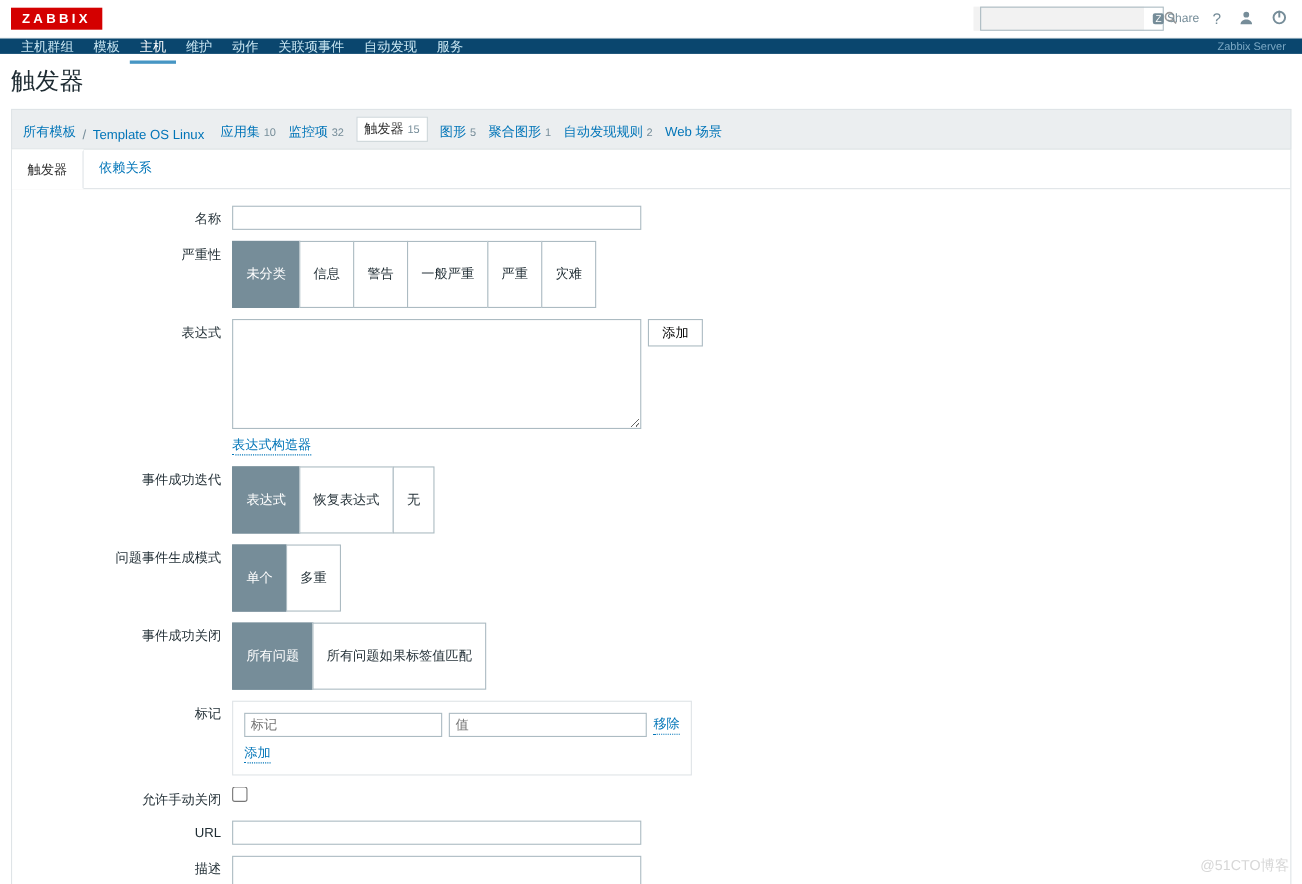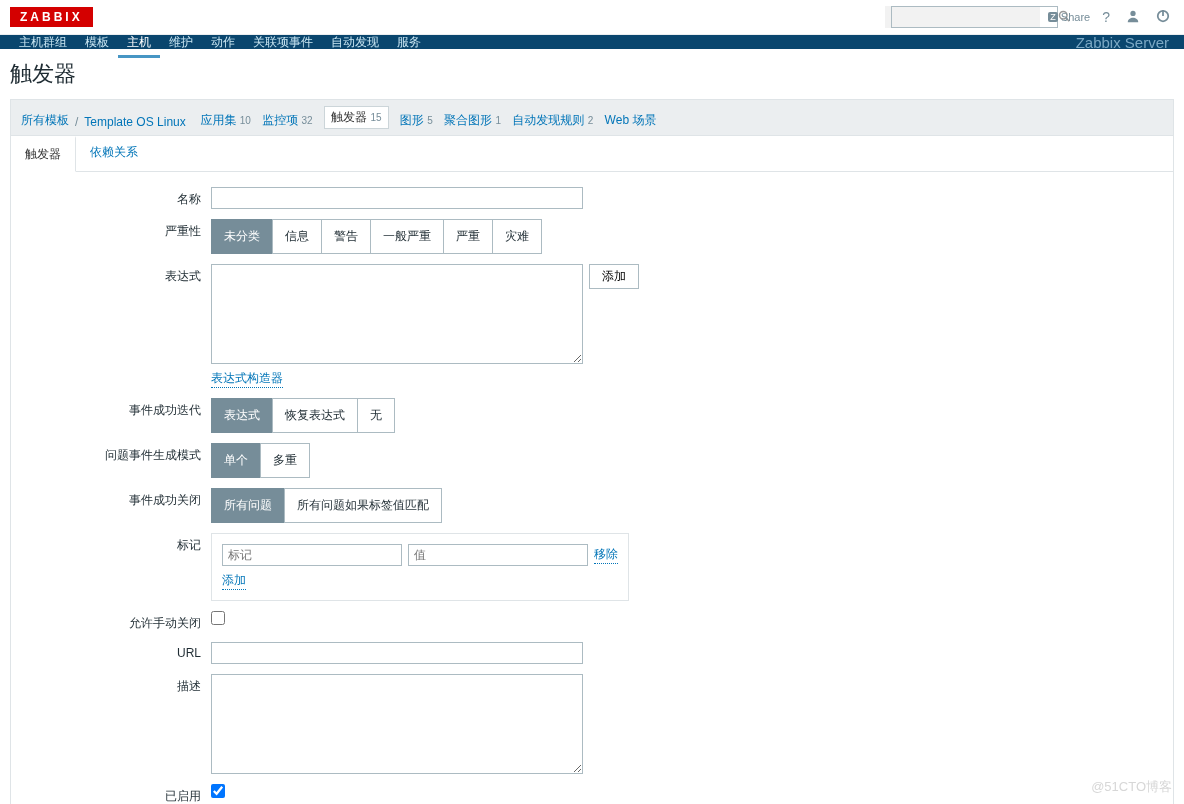--- a/index.html
+++ b/index.html
@@ -23,7 +23,7 @@
 .sub-nav { display: flex; align-items: center; background: #0a466e; color: #c9e6f2; height: 14px; padding: 0 10px; }
 .sub-nav a { color: #c9e6f2; padding: 7px 9px; }
 .sub-nav a.active { color: #fff; border-bottom: 3px solid #4796c4; padding-bottom: 4px; }
-.sub-right { margin-left: auto; color: #7ba8c4; font-size: 15px; padding-right: 5px;}
+.sub-right { margin-left: auto; color: #7ba8c4; font-size: 10px; padding-right: 5px;}
 
 .page { padding: 10px; }
 h1.page-title { font-size: 22px; font-weight: normal; color: #1f2c33; margin-bottom: 10px; }

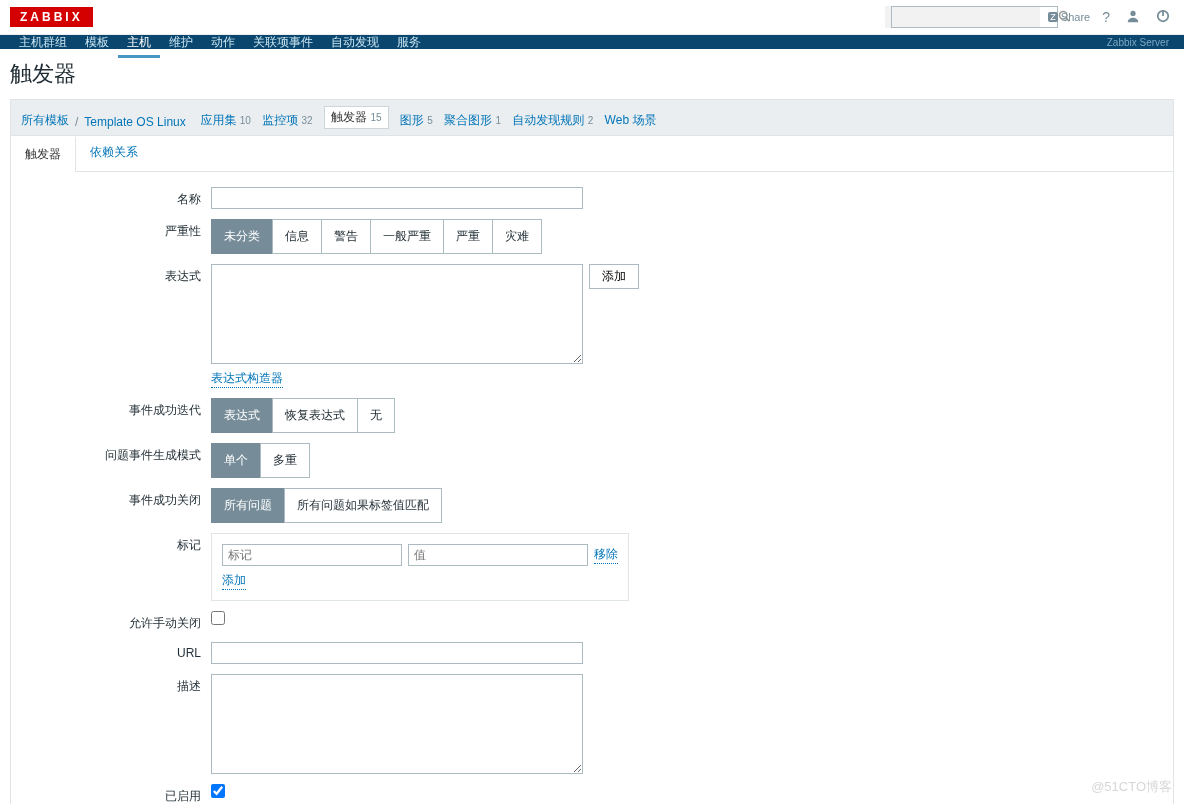--- a/index.html
+++ b/index.html
@@ -53,7 +53,7 @@
 textarea.desc { width: 372px; height: 100px; resize: both; }
 
 .segbtn { display: inline-flex; }
-.segbtn span { border: 1px solid #acbbc2; padding: 8px 12px; margin-left: -1px; background: #fff; cursor: pointer; color:#1f2c33;}
+.segbtn span { border: 1px solid #acbbc2; padding: 21px 12px; margin-left: -1px; background: #fff; cursor: pointer; color:#1f2c33;}
 .segbtn span:first-child { margin-left: 0; }
 .segbtn span.on { background: #768d99; color: #fff; border-color: #768d99; }
 

